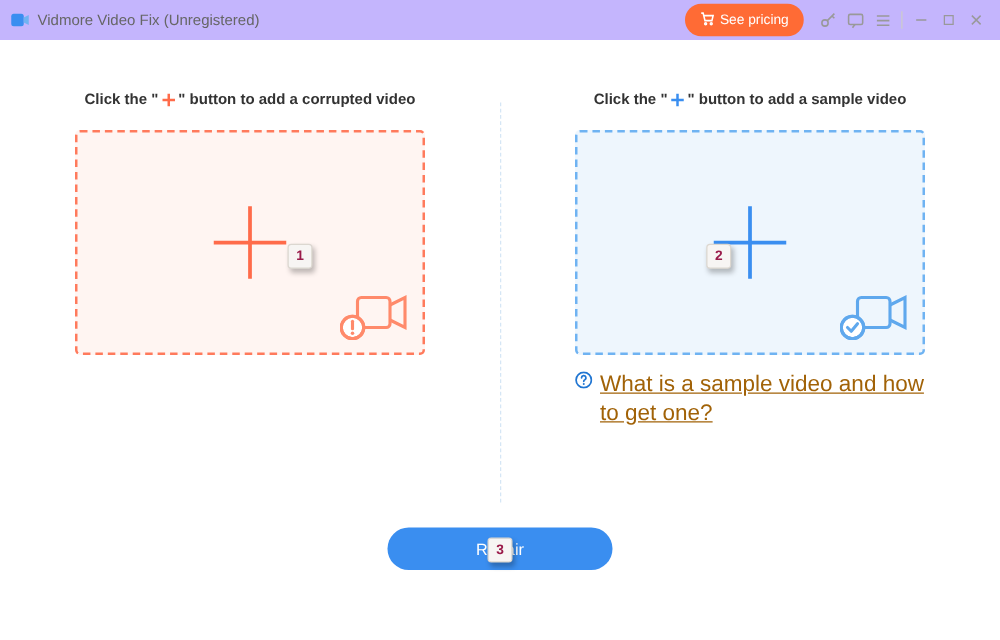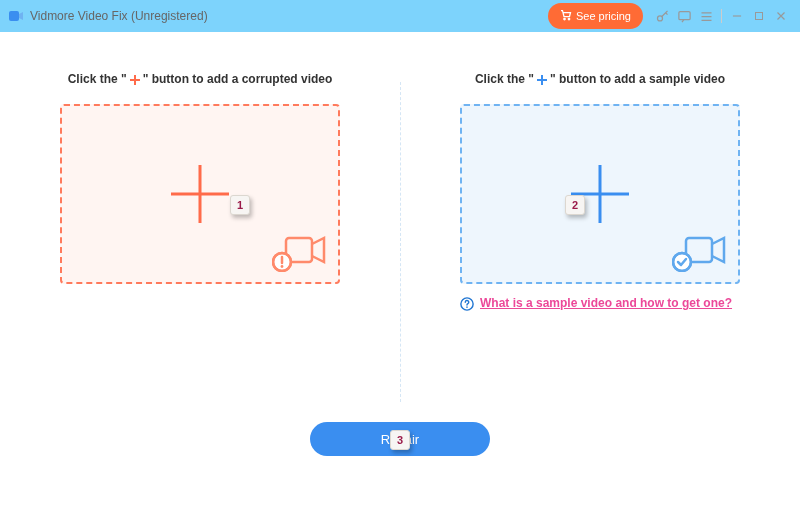--- a/index.html
+++ b/index.html
@@ -4,7 +4,7 @@
 <style>
   * { box-sizing: border-box; margin: 0; padding: 0; }
   html, body { width: 800px; height: 512px; font-family: Arial, sans-serif; background: #fff; overflow: hidden; }
-  .titlebar { height: 32px; background: #7dd3fc; display: flex; align-items: center; padding: 16px 8px; font-size: 12px; color: #666; }
+  .titlebar { height: 32px; background: #c4b5fd; display: flex; align-items: center; padding: 16px 8px; font-size: 12px; color: #666; }
   .logo { width: 16px; height: 16px; margin-right: 6px; display: inline-flex; }
   .titlebar .spacer { flex: 1; }
   .pricing-btn { background: #ff6b35; color: #fff; border: none; border-radius: 14px; height: 26px; padding: 0 12px; font-size: 11px; display: flex; align-items: center; gap: 4px; cursor: pointer; margin-right: 8px; }

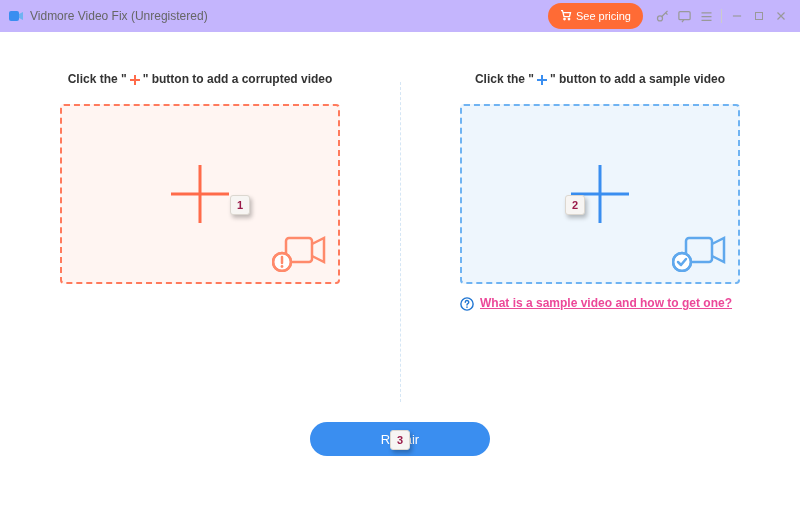--- a/index.html
+++ b/index.html
@@ -23,7 +23,7 @@
   .corner-icon { position: absolute; right: 12px; bottom: 10px; width: 54px; height: 40px; }
   .helprow { display: flex; align-items: flex-start; width: 280px; margin-top: 12px; gap: 6px; }
   .help-icon { width: 14px; height: 14px; flex: none; margin-top: 1px; }
-  .helplink { color: #ec4899; font-size: 12px; font-weight: bold; text-decoration: underline; cursor: pointer; line-height: 1.3; }
+  .helplink { color: #a16207; font-size: 18px; font-weight: normal; text-decoration: underline; cursor: pointer; line-height: 1.3; }
   .repair-wrap { display: flex; justify-content: center; }
   .repair-btn { width: 180px; height: 34px; background: #3a8ef0; color: #fff; border: none; border-radius: 17px; font-size: 13px; cursor: pointer; }
   .badge { position: absolute; width: 20px; height: 20px; background: #f7f5f3; border: 1px solid #dcd7d0; border-radius: 3px; box-shadow: 2px 3px 4px rgba(0,0,0,.25); display: flex; align-items: center; justify-content: center; font-size: 11px; font-weight: bold; color: #9a1b4a; }

